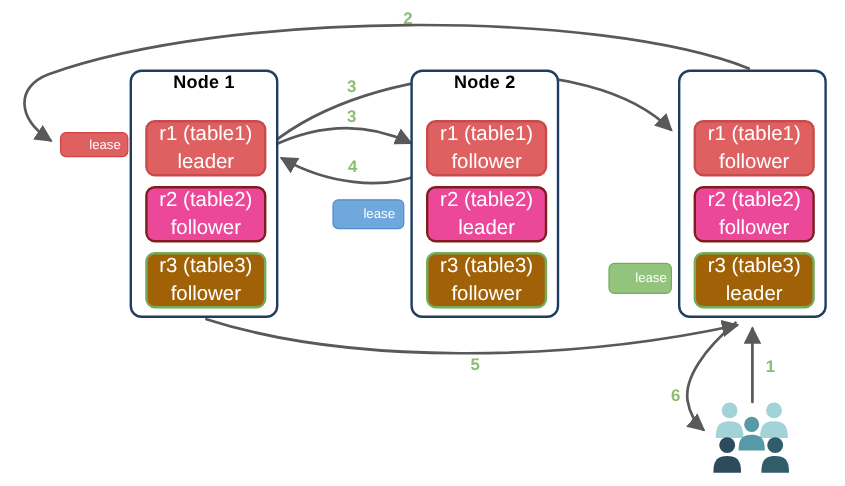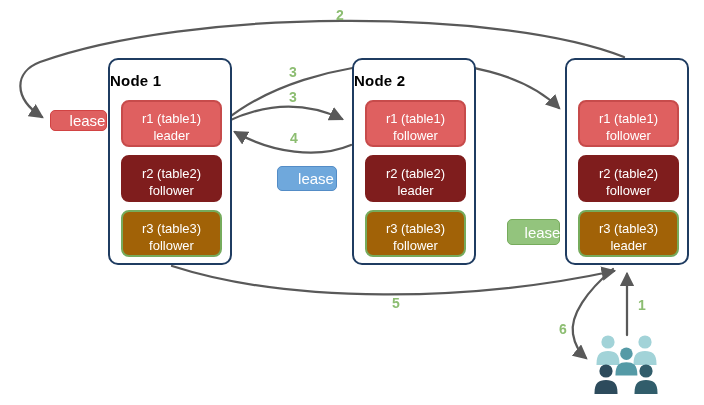--- a/index.html
+++ b/index.html
@@ -13,8 +13,8 @@
     background:#ffffff;border:2px solid #1f3c61;border-radius:10px;
   }
   .node-title{
-    font-weight:bold;font-size:15px;color:#000000;
-    padding-top:12px;letter-spacing:.2px;
+    text-align:center;font-weight:bold;font-size:15px;color:#000000;
+    letter-spacing:.2px;
   }
   .rep{
     position:absolute;left:11px;width:101px;height:47px;box-sizing:border-box;

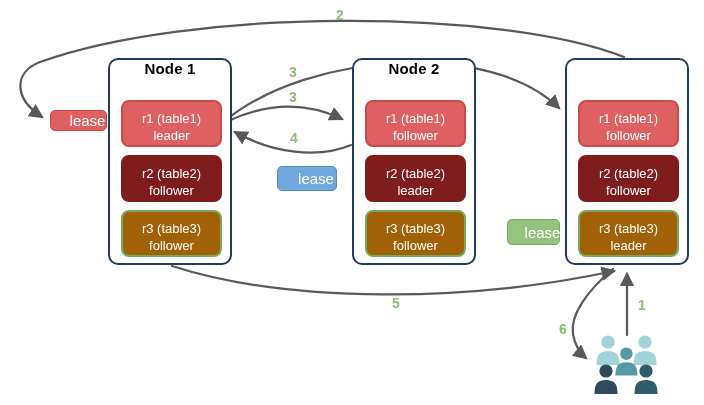--- a/index.html
+++ b/index.html
@@ -81,7 +81,7 @@
     </div>
   </div>
 
-  <div class="node" style="left:352px">
+  <div class="node" style="left:342px">
     <div class="node-title">Node 2</div>
     <div class="rep r1 red">
       <span>r1 (table1)</span>

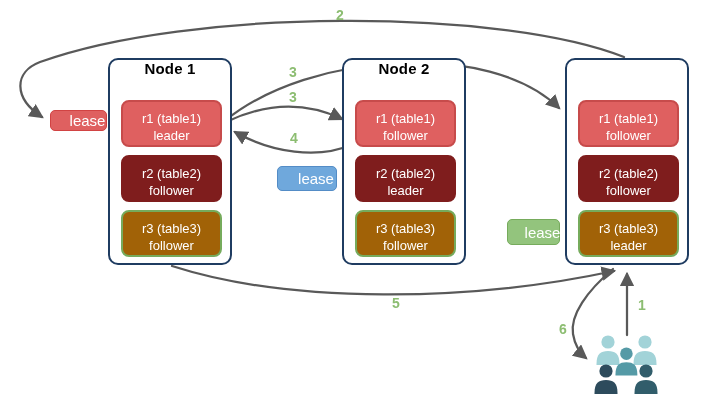--- a/index.html
+++ b/index.html
@@ -30,7 +30,7 @@
   .rep.green{background:#a16207;border:2px solid #76ab5c;}
   .lease{
     position:absolute;box-sizing:border-box;border-radius:5px;color:#ffffff;
-    font-size:15px;display:flex;align-items:center;justify-content:center;padding-left:18px;
+    font-size:11px;display:flex;align-items:center;justify-content:center;padding-left:18px;
   }
   .lease.red{left:50px;top:110px;width:57px;height:21px;background:#df6060;border:1.5px solid #d14343;}
   .lease.blue{left:277px;top:166px;width:60px;height:25px;background:#6fa8dc;border:1.5px solid #538cc6;}

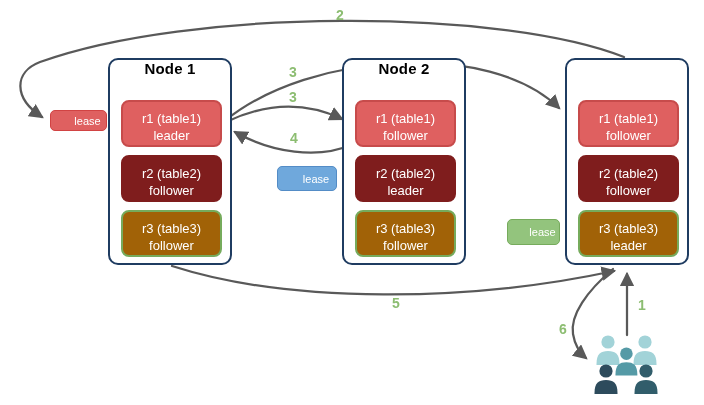--- a/index.html
+++ b/index.html
@@ -18,8 +18,8 @@
   }
   .rep{
     position:absolute;left:11px;width:101px;height:47px;box-sizing:border-box;
-    border-radius:8px;color:#ffffff;font-size:13px;line-height:1.3;
-    display:flex;flex-direction:column;align-items:center;justify-content:flex-end;
+    border-radius:8px;color:#ffffff;font-size:17px;line-height:1.3;
+    display:flex;flex-direction:column;align-items:center;justify-content:center;
     text-align:center;
   }
   .rep.r1{top:40px;}

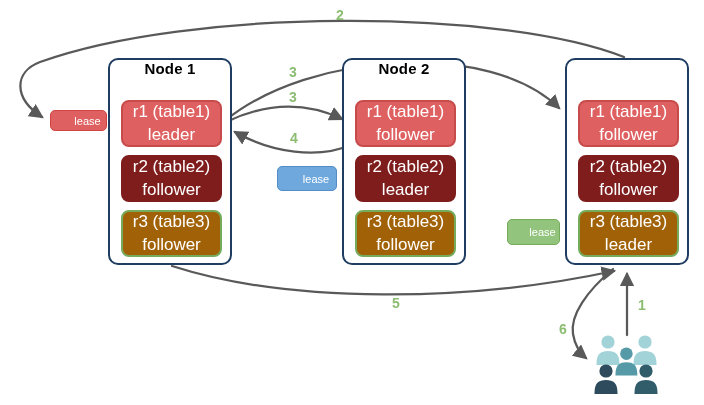--- a/index.html
+++ b/index.html
@@ -26,7 +26,7 @@
   .rep.r2{top:95px;}
   .rep.r3{top:150px;}
   .rep.red{background:#df6060;border:2px solid #c74b4b;}
-  .rep.blue{background:#7f1d1d;border:2px solid #7f1d1d;}
+  .rep.blue{background:#ec4899;border:2px solid #7f1d1d;}
   .rep.green{background:#a16207;border:2px solid #76ab5c;}
   .lease{
     position:absolute;box-sizing:border-box;border-radius:5px;color:#ffffff;

